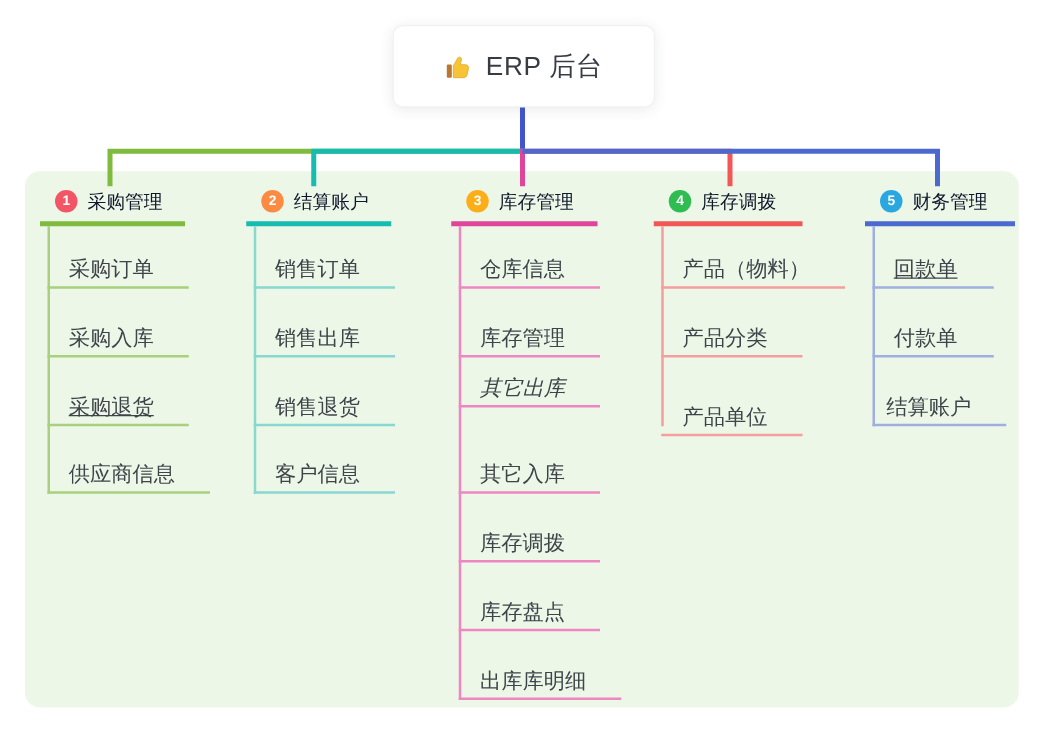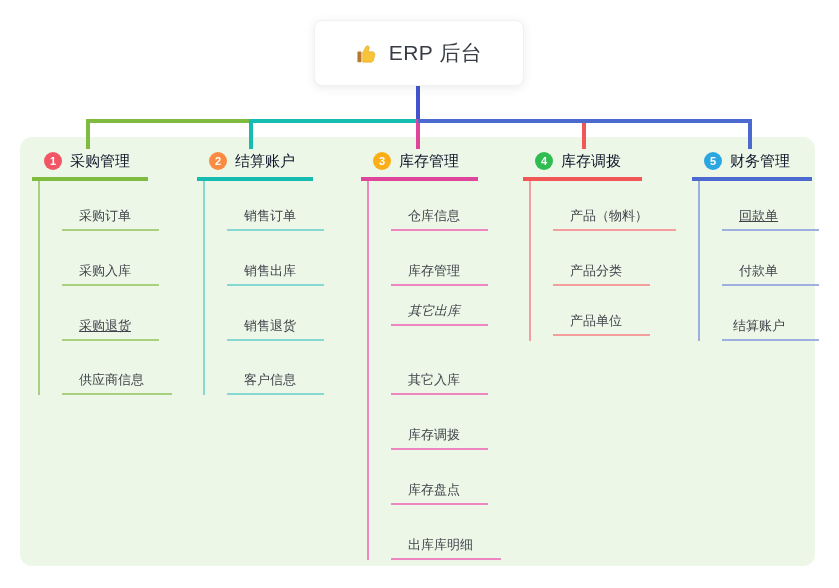--- a/index.html
+++ b/index.html
@@ -34,7 +34,7 @@
   .child-item{
     position:absolute;box-sizing:border-box;
     padding:0 28px 5px 17px;min-width:97px;
-    font-size:13px;line-height:17px;color:#3f444a;white-space:nowrap;margin-left:24px;
+    font-size:17px;line-height:17px;color:#3f444a;white-space:nowrap;
   }
 </style>
 </head>

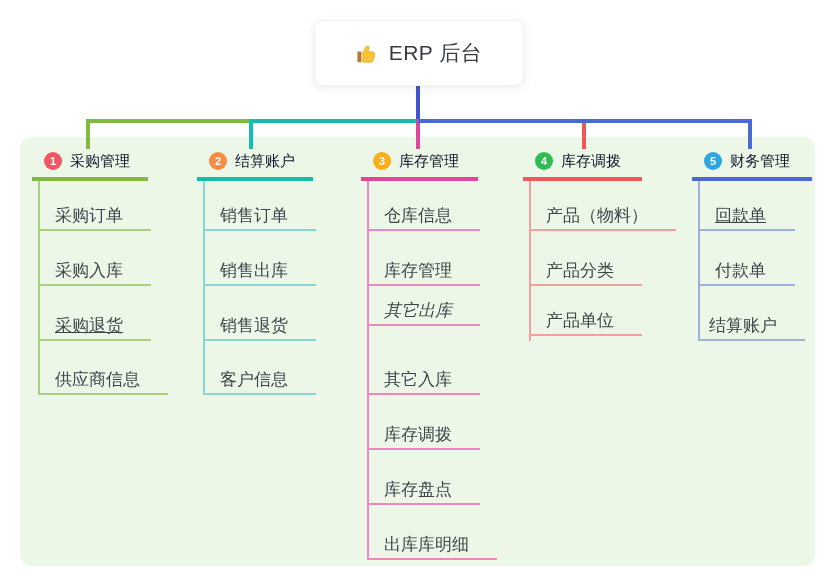--- a/index.html
+++ b/index.html
@@ -101,7 +101,7 @@
       <div class="child-vline" style="left: 529px; top: 181px; height: 160px; background: rgb(245, 158, 158);"></div>
       <div class="child-item" style="left: 529px; top: 207px; border-bottom: 2px solid rgb(245, 158, 158);">产品（物料）</div>
       <div class="child-item" style="left: 529px; top: 262px; border-bottom: 2px solid rgb(245, 158, 158);">产品分类</div>
-      <div class="child-item" style="left: 529px; top: 312px; border-bottom: 2px solid rgb(245, 158, 158); text-align: right;">产品单位</div>
+      <div class="child-item" style="left: 529px; top: 325px; border-bottom: 2px solid rgb(245, 158, 158); text-align: right;">产品单位</div>
       <div class="branch-header" style="left: 692px; top: 148px; width: 120px; border-bottom: 4px solid rgb(75, 105, 207);">
         <span class="badge" style="background: rgb(42, 167, 224);">5</span>
         <span class="branch-label">财务管理</span>

